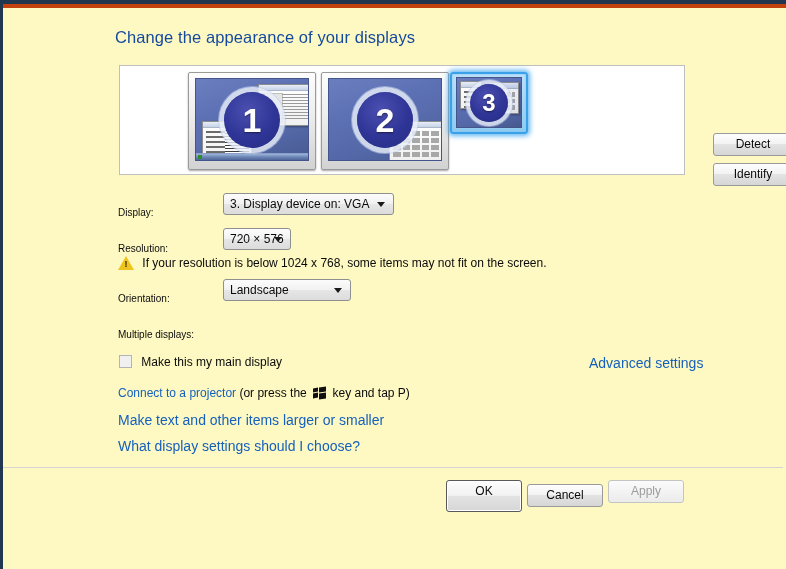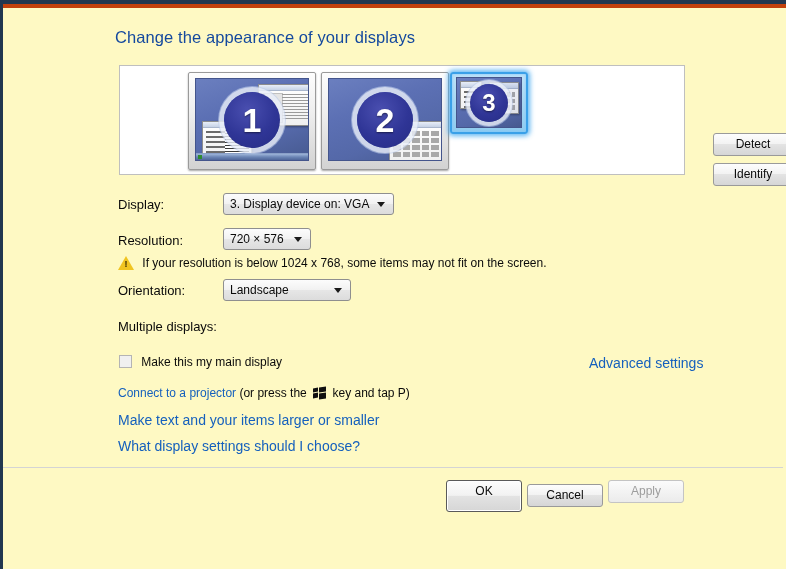--- a/index.html
+++ b/index.html
@@ -183,9 +183,10 @@
   
   .form-label {
     position: absolute;
-    font-size: 13px;
+    font-size: 10px;
     color: #0a0a0a;
     white-space: nowrap;
+    margin-top: 10px;
   }
   .combo {
     position: absolute;

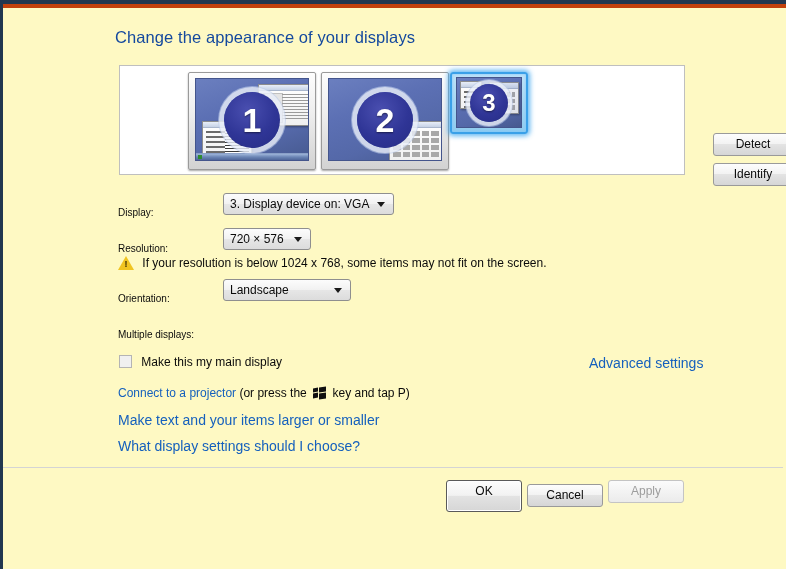--- a/index.html
+++ b/index.html
@@ -216,7 +216,7 @@
   #lbl-display    { left: 115px; top: 189px; }
   #cb-display     { left: 220px; top: 185px; width: 171px; }
   #lbl-resolution { left: 115px; top: 225px; }
-  #cb-resolution  { left: 220px; top: 220px; width: 88px; }
+  #cb-resolution  { left: 220px; top: 220px; width: 68px; }
   #lbl-orientation{ left: 115px; top: 275px; }
   #cb-orientation { left: 220px; top: 271px; width: 128px; }
   #lbl-multiple   { left: 115px; top: 311px; }

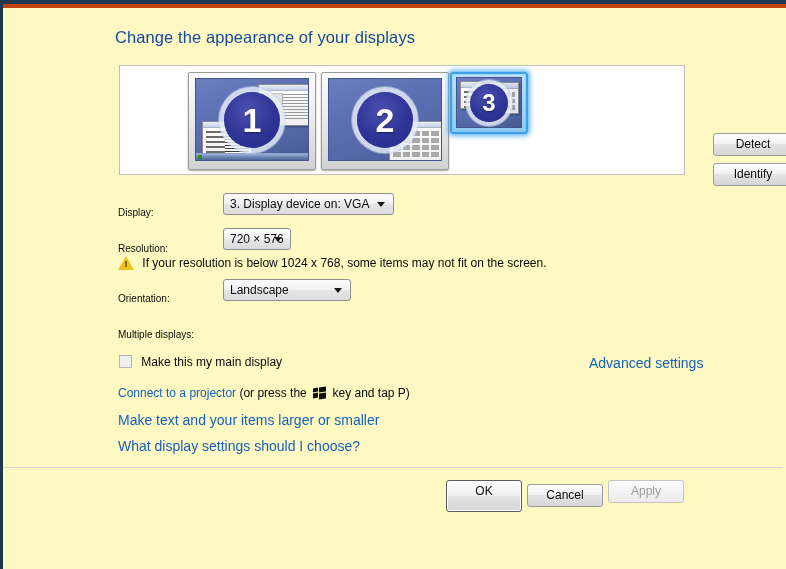--- a/index.html
+++ b/index.html
@@ -485,7 +485,7 @@
       </span>
       <span>key and tap P)</span>
     </div>
-    <div id="link-textsize" class="link">Make text and your items larger or smaller</div>
+    <div id="link-textsize" class="link">Make text and other items larger or smaller</div>
     <div id="link-whatsettings" class="link">What display settings should I choose?</div>
 
     <div id="bottom-separator"></div>

